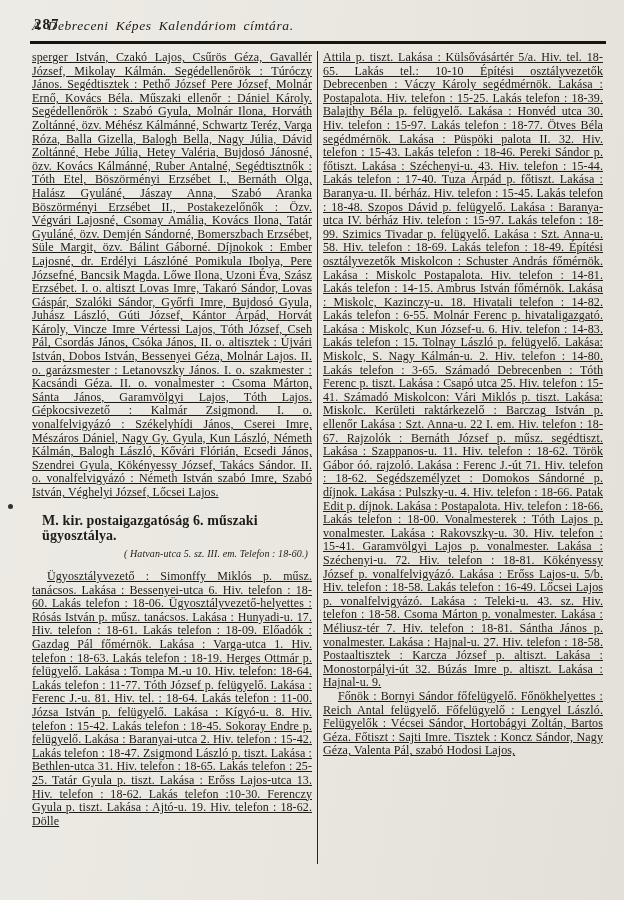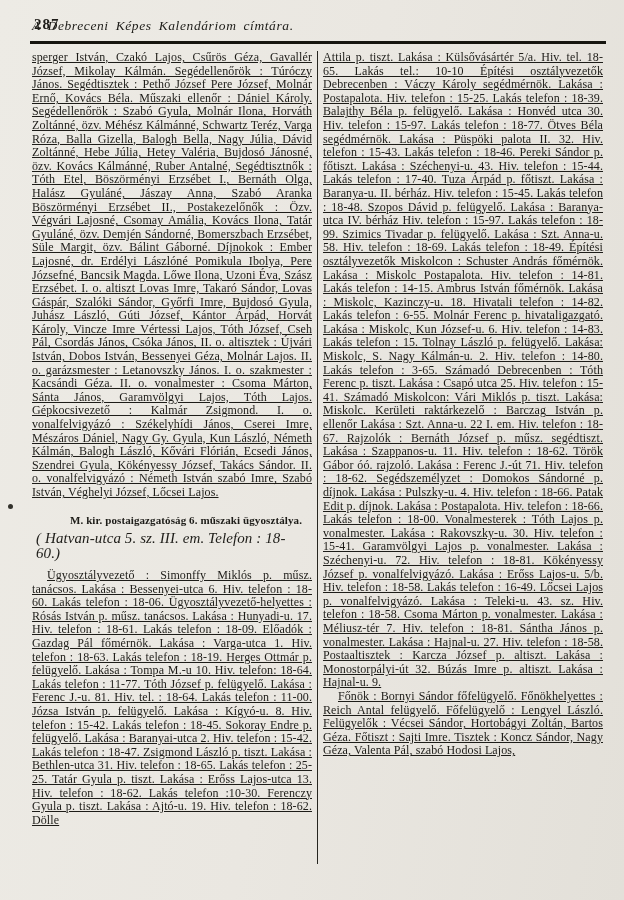--- a/index.html
+++ b/index.html
@@ -44,8 +44,8 @@
   .col p{margin:0;text-decoration:underline;}
   p.indent{text-indent:15px;}
   h3{
-    margin:13px 10px 3px;text-align:right;
-    font-size:11px;line-height:15.5px;font-weight:bold;
+    margin:13px 10px 3px;text-align:left;
+    font-size:14px;line-height:15.5px;font-weight:bold;
   }
   .sub{
     margin:3px 4px 9px;text-align:left;

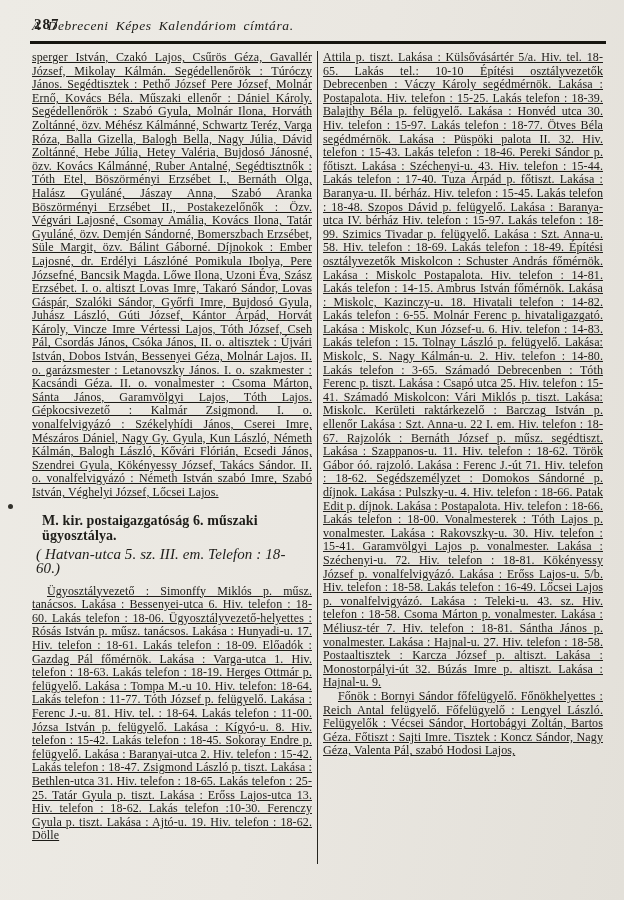--- a/index.html
+++ b/index.html
@@ -48,8 +48,8 @@
     font-size:14px;line-height:15.5px;font-weight:bold;
   }
   .sub{
-    margin:3px 4px 9px;text-align:left;
-    font-style:italic;font-size:15px;line-height:14.5px;
+    margin:3px 4px 9px;text-align:right;
+    font-style:italic;font-size:10px;line-height:14.5px;
   }
   .inkspot{
     position:absolute;left:8px;top:504px;width:5px;height:5px;

